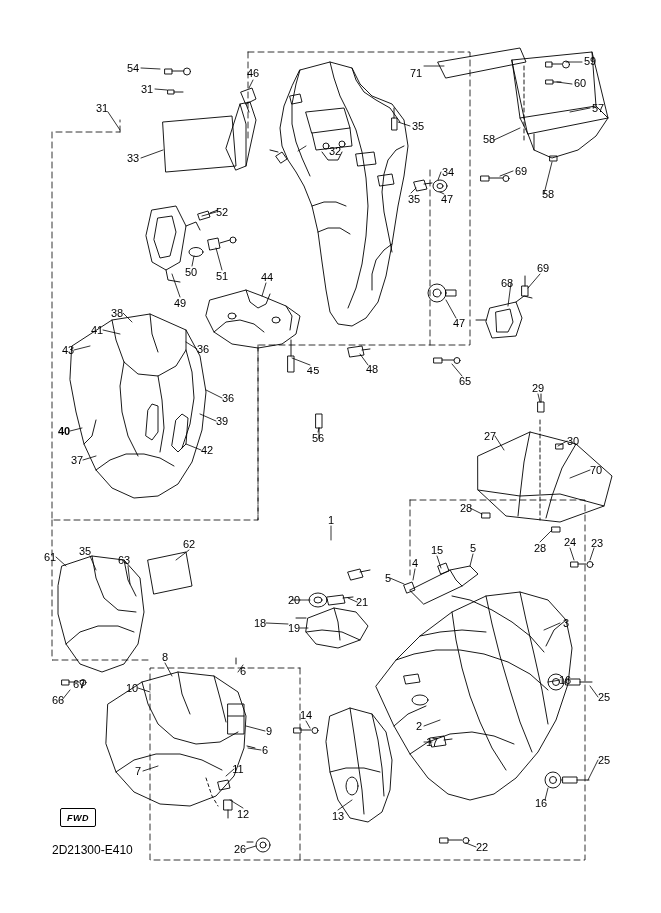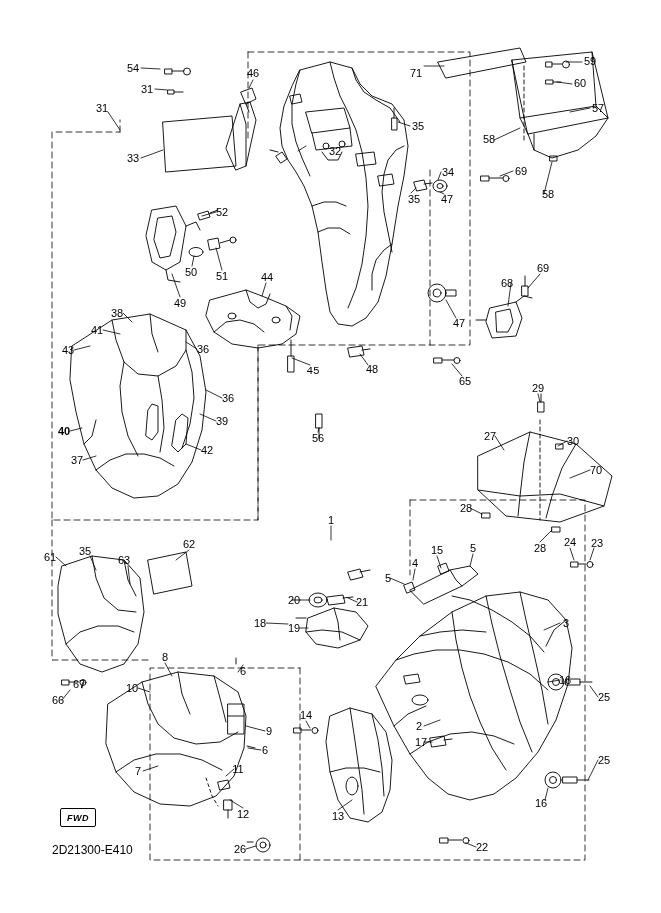--- a/index.html
+++ b/index.html
@@ -449,7 +449,7 @@
       <div class="callout" style="left: 306px; top: 715px;">14</div>
       <div class="callout" style="left: 419px; top: 726px;">2</div>
       <div class="callout" style="left: 269px; top: 731px;">9</div>
-      <div class="callout" style="left: 421px; top: 742px;">17</div>
+      <div class="callout" style="left: 432px; top: 742px;">17</div>
       <div class="callout" style="left: 265px; top: 750px;">6</div>
       <div class="callout" style="left: 58px; top: 700px;">66</div>
       <div class="callout" style="left: 79px; top: 684px;">67</div>

